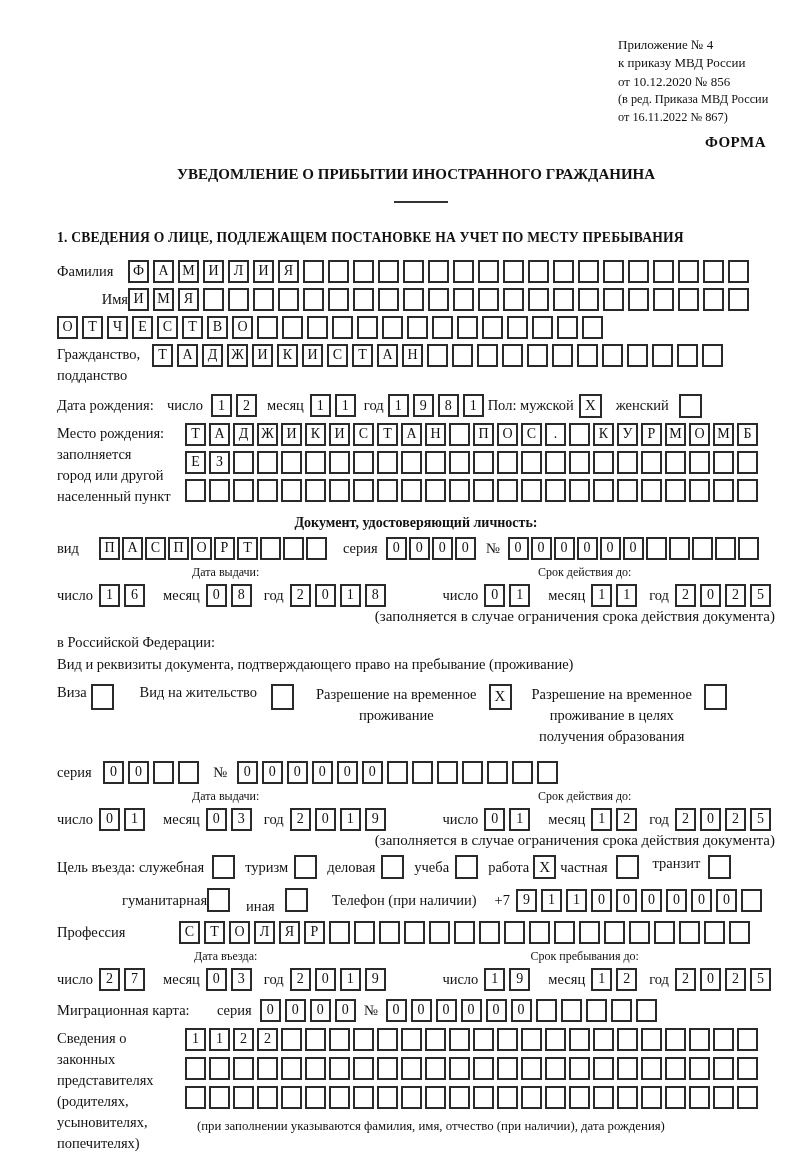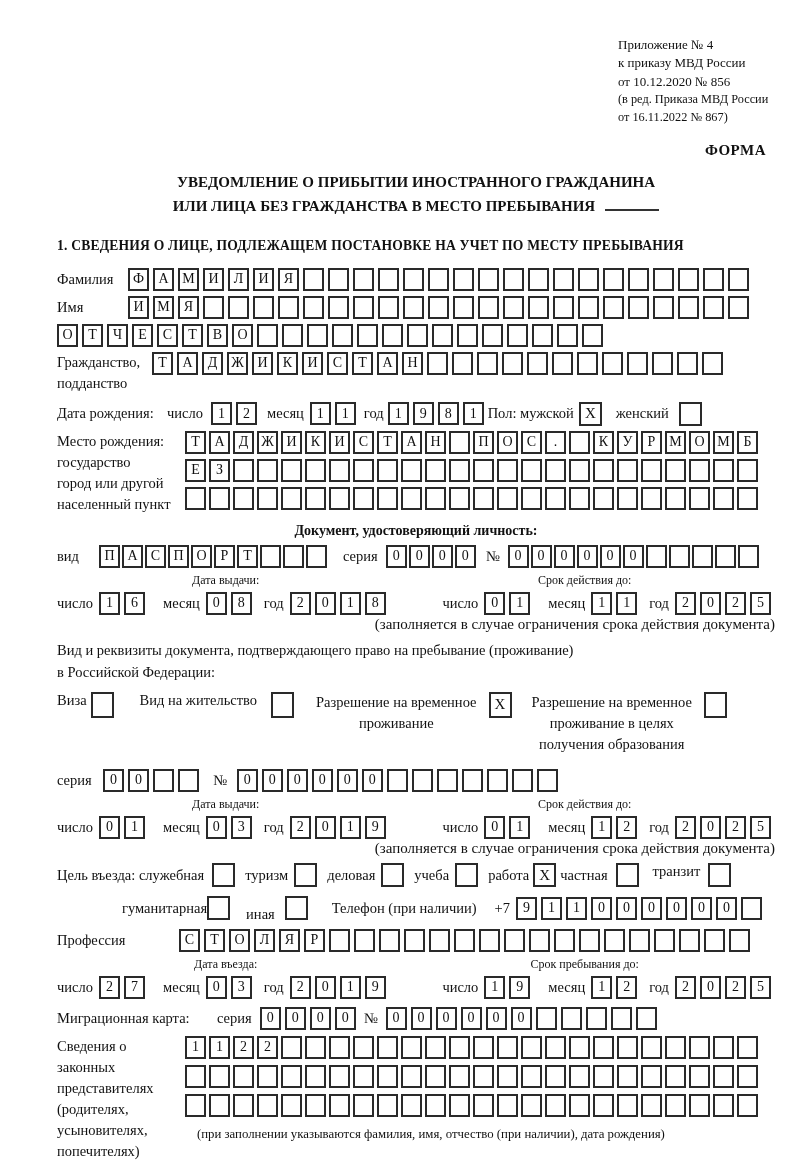--- a/index.html
+++ b/index.html
@@ -13,7 +13,7 @@
   
   .annex { margin-left:561px; font-size:13px; line-height:1.42; }
   .annex .small { font-size:12.3px; }
-  .forma { text-align:right; padding-right:9px; font-weight:bold; font-size:15px; margin-top:16px; letter-spacing:.5px;font-family:Liberation Serif, serif; }
+  .forma { text-align:right; padding-right:9px; font-weight:bold; font-size:15px; margin-top:8px; letter-spacing:.5px;font-family:Liberation Serif, serif; }
 
   .title { text-align:center; font-weight:bold; font-size:15px; line-height:1.55; margin-top:12px; }
   .blank-line { display:inline-block; width:54px; border-bottom:2px solid #333; height:12px; margin-left:10px; }

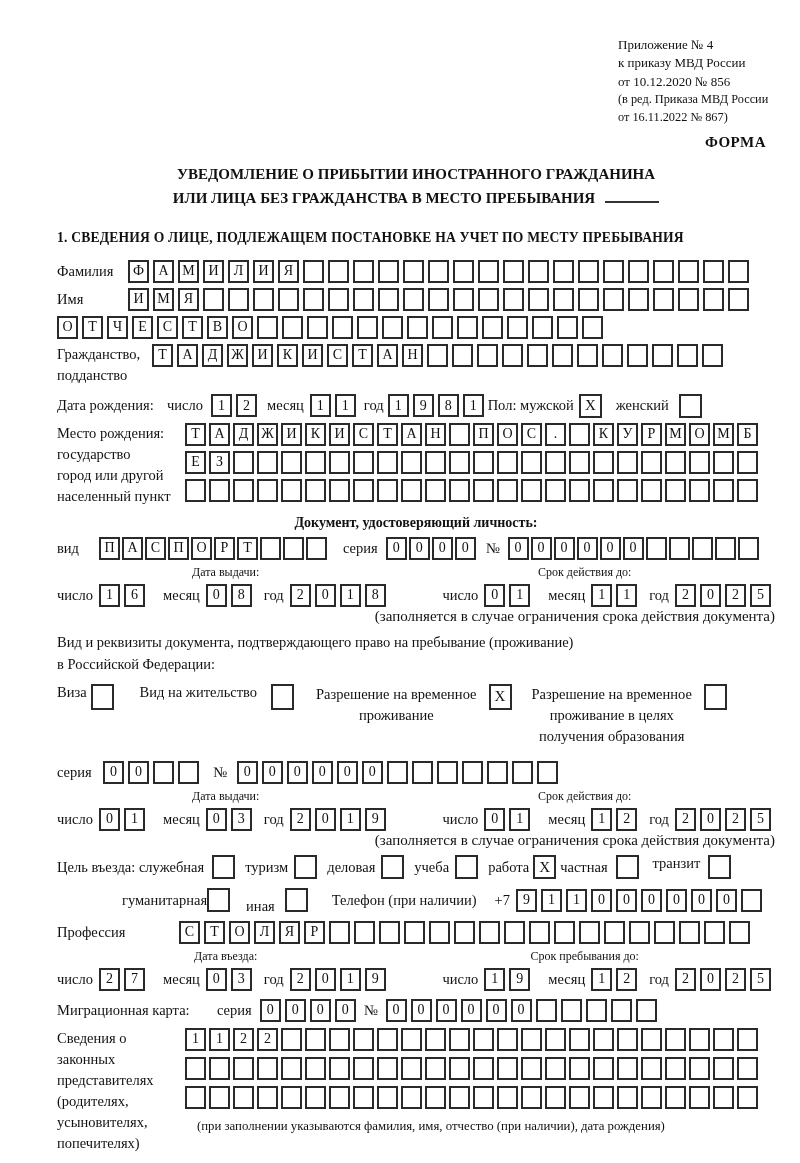--- a/index.html
+++ b/index.html
@@ -81,7 +81,7 @@
   <div class="title">
     <div>УВЕДОМЛЕНИЕ О ПРИБЫТИИ ИНОСТРАННОГО ГРАЖДАНИНА</div>
     <div>
-      <span>ИЛИ ЛИЦА БЕЗ ГРАЖДАНСТВА В МЕСТО ПРЕБЫВАНИЯ</span><span class="blank-line"></span>
+      <span class="blank-line"></span>
     </div>
   </div>
 

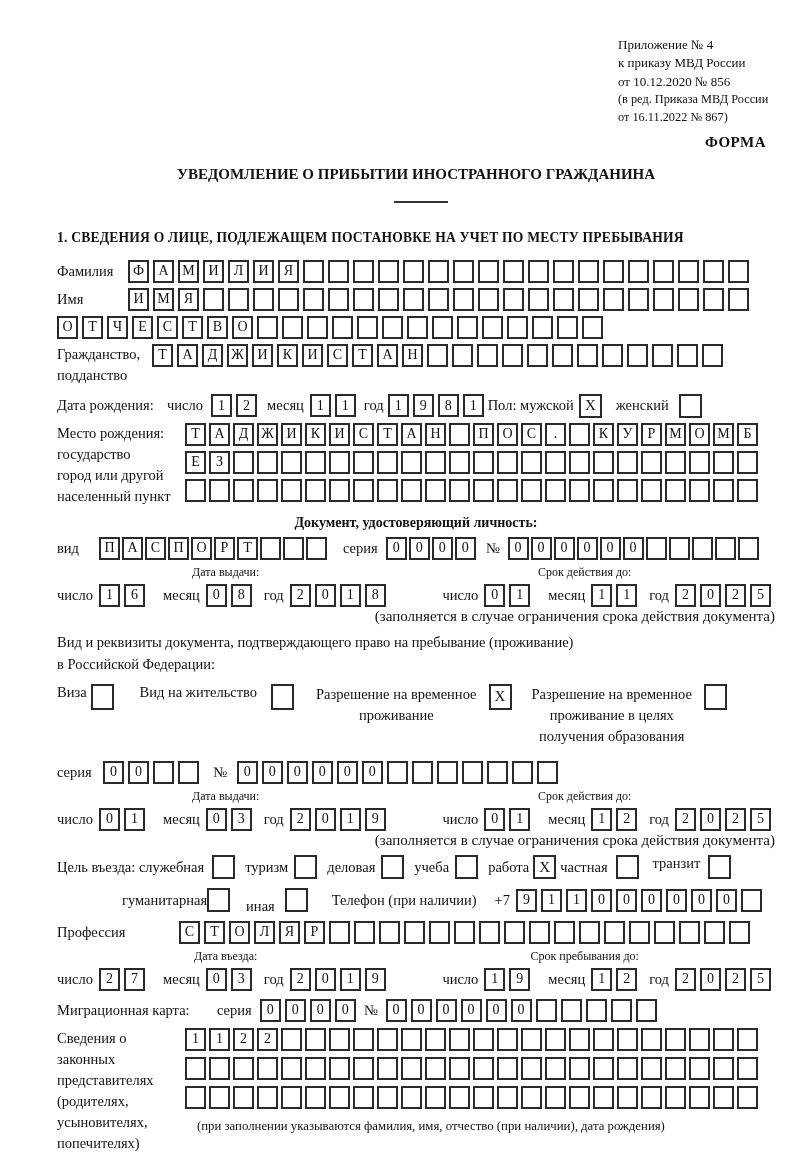--- a/index.html
+++ b/index.html
@@ -41,7 +41,7 @@
   }
   .cbx-sm { height:24px; }
 
-  .w-surname { width:71px; } .w-name { width:71px; }
+  .w-surname { width:71px; } .w-name { width:71px;text-align:right; }
   .w-pat { width:128px; } .w-cit { width:95px; }
   .w-place { width:128px; } .w-legal { width:128px; }
 

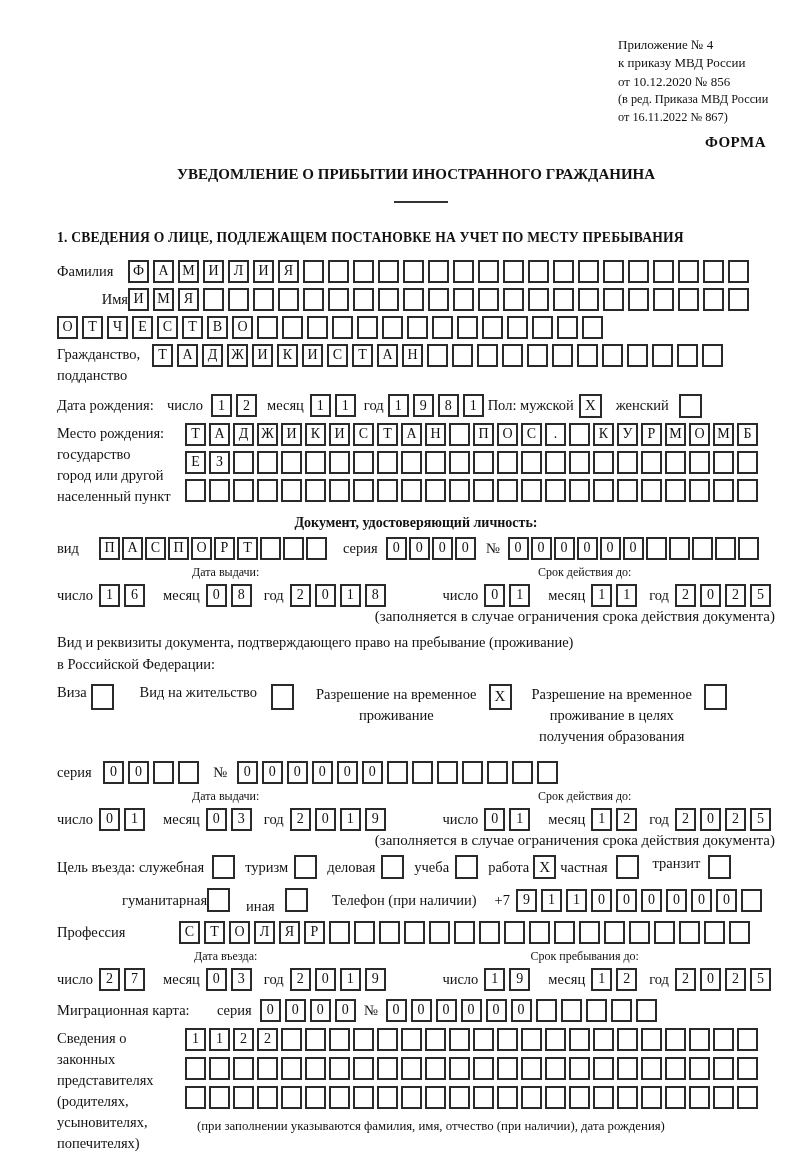--- a/index.html
+++ b/index.html
@@ -236,7 +236,7 @@
   <div class="row row-top" style="margin-top:4px;">
     <div class="w-place">
       <div class="lbl2">Место рождения:</div>
-      <div class="lbl2">государство</div>
+      <div class="lbl2">заполняется</div>
       <div class="lbl2">город или другой</div>
       <div class="lbl2">населенный пункт</div>
     </div>

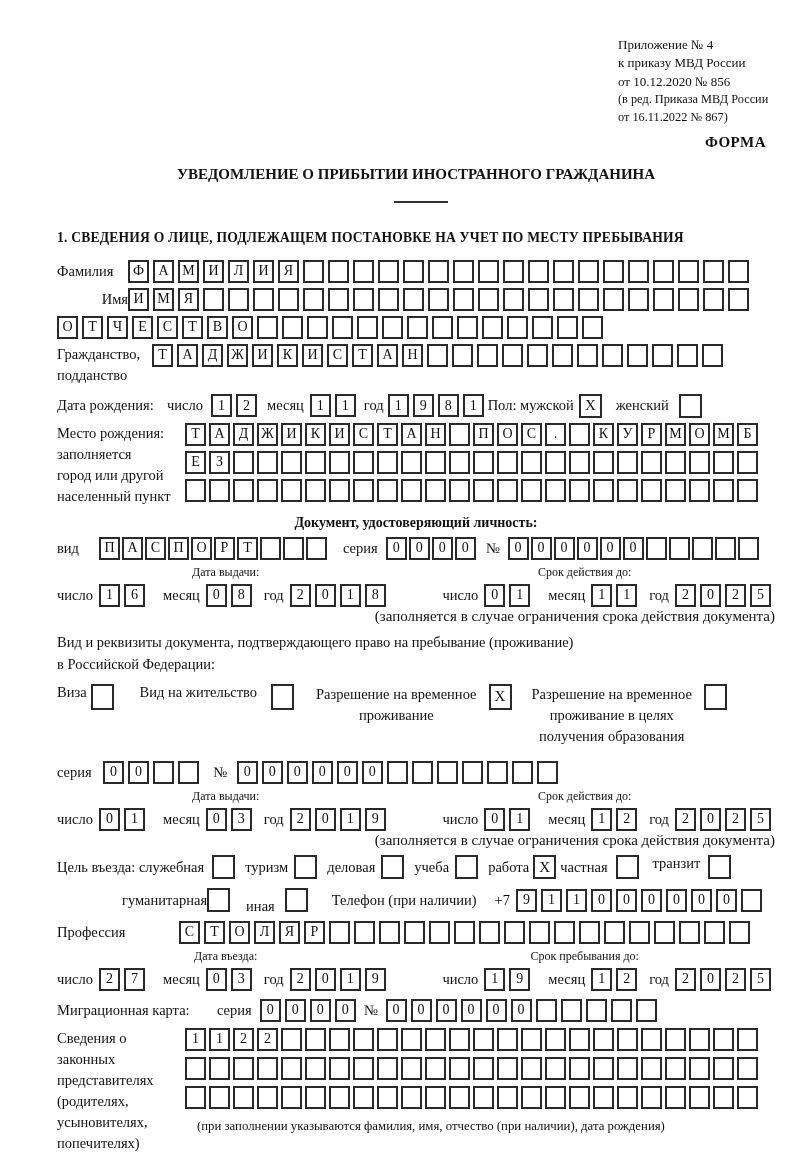--- a/index.html
+++ b/index.html
@@ -414,8 +414,8 @@
   <div class="note">(заполняется в случае ограничения срока действия документа)</div>
 
   <div class="para">
+    <div>в Российской Федерации:</div>
     <div>Вид и реквизиты документа, подтверждающего право на пребывание (проживание)</div>
-    <div>в Российской Федерации:</div>
   </div>
 
   <div class="permit-row">

